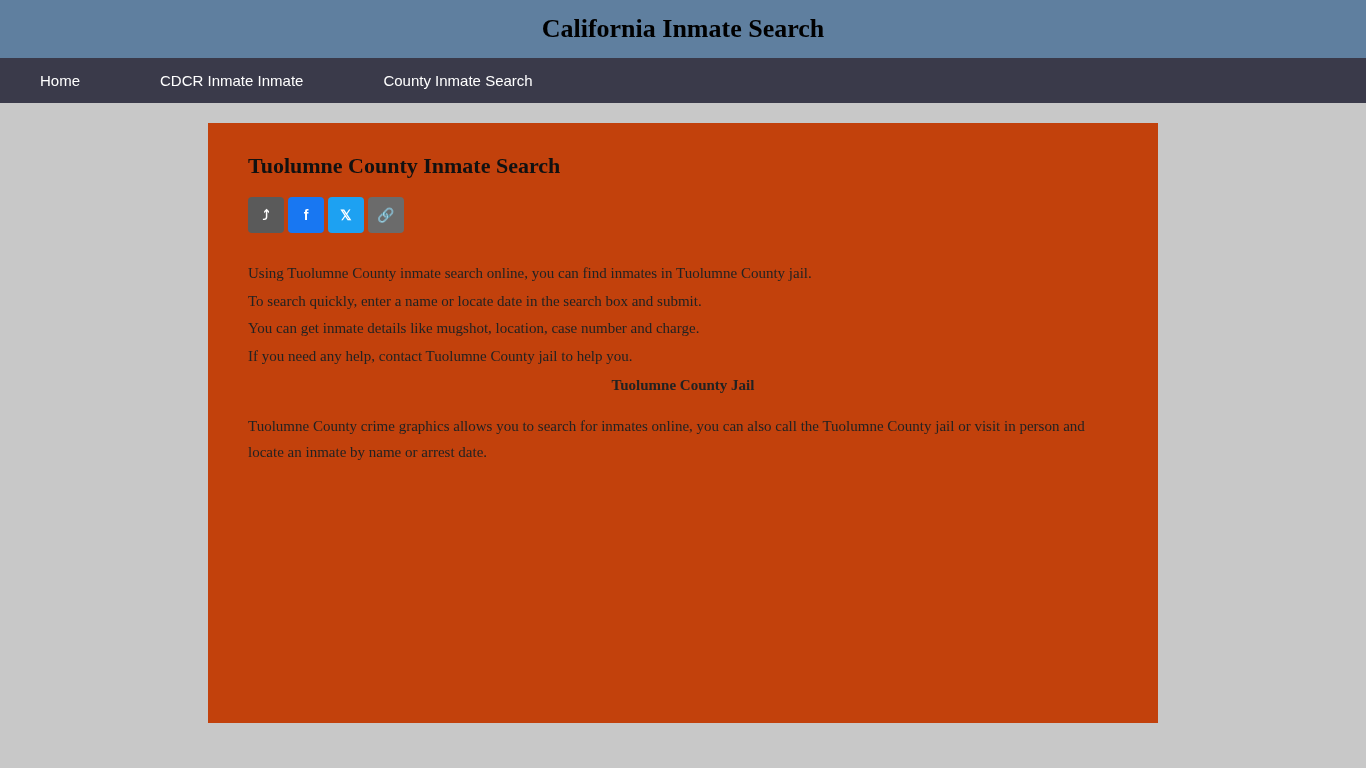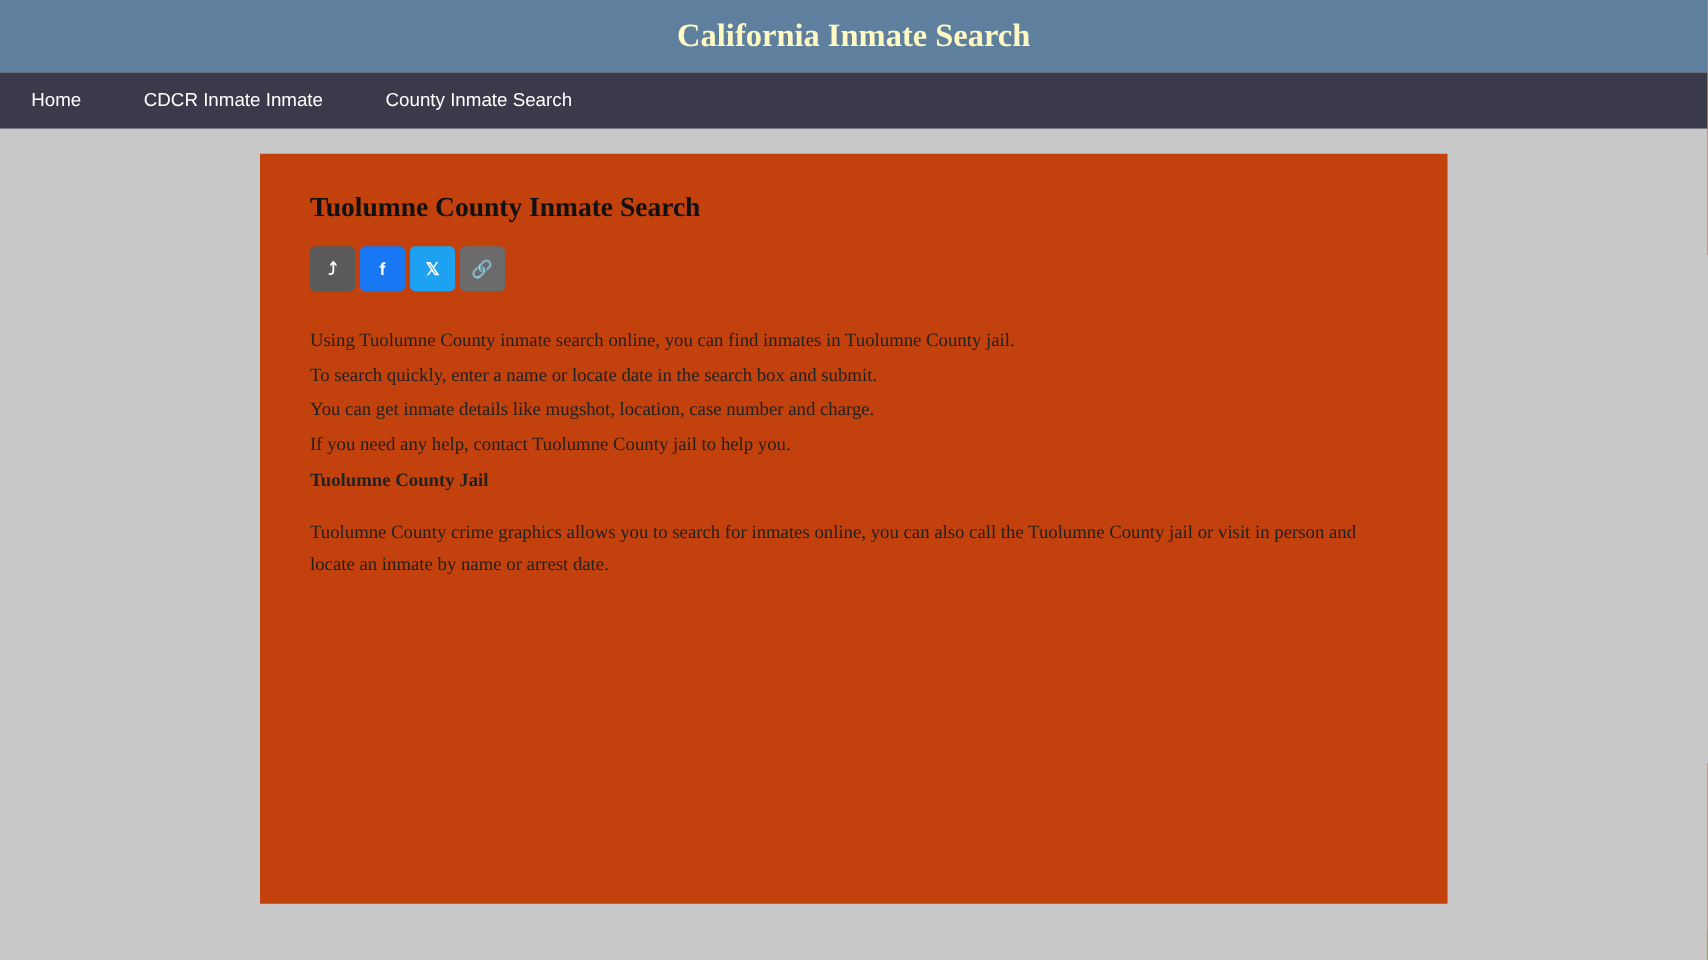--- a/index.html
+++ b/index.html
@@ -30,7 +30,7 @@
     }
 
     .site-title {
-      color: #fef9c3;
+      color: #000000;
       font-size: 26px;
       font-weight: bold;
       font-family: Georgia, serif;

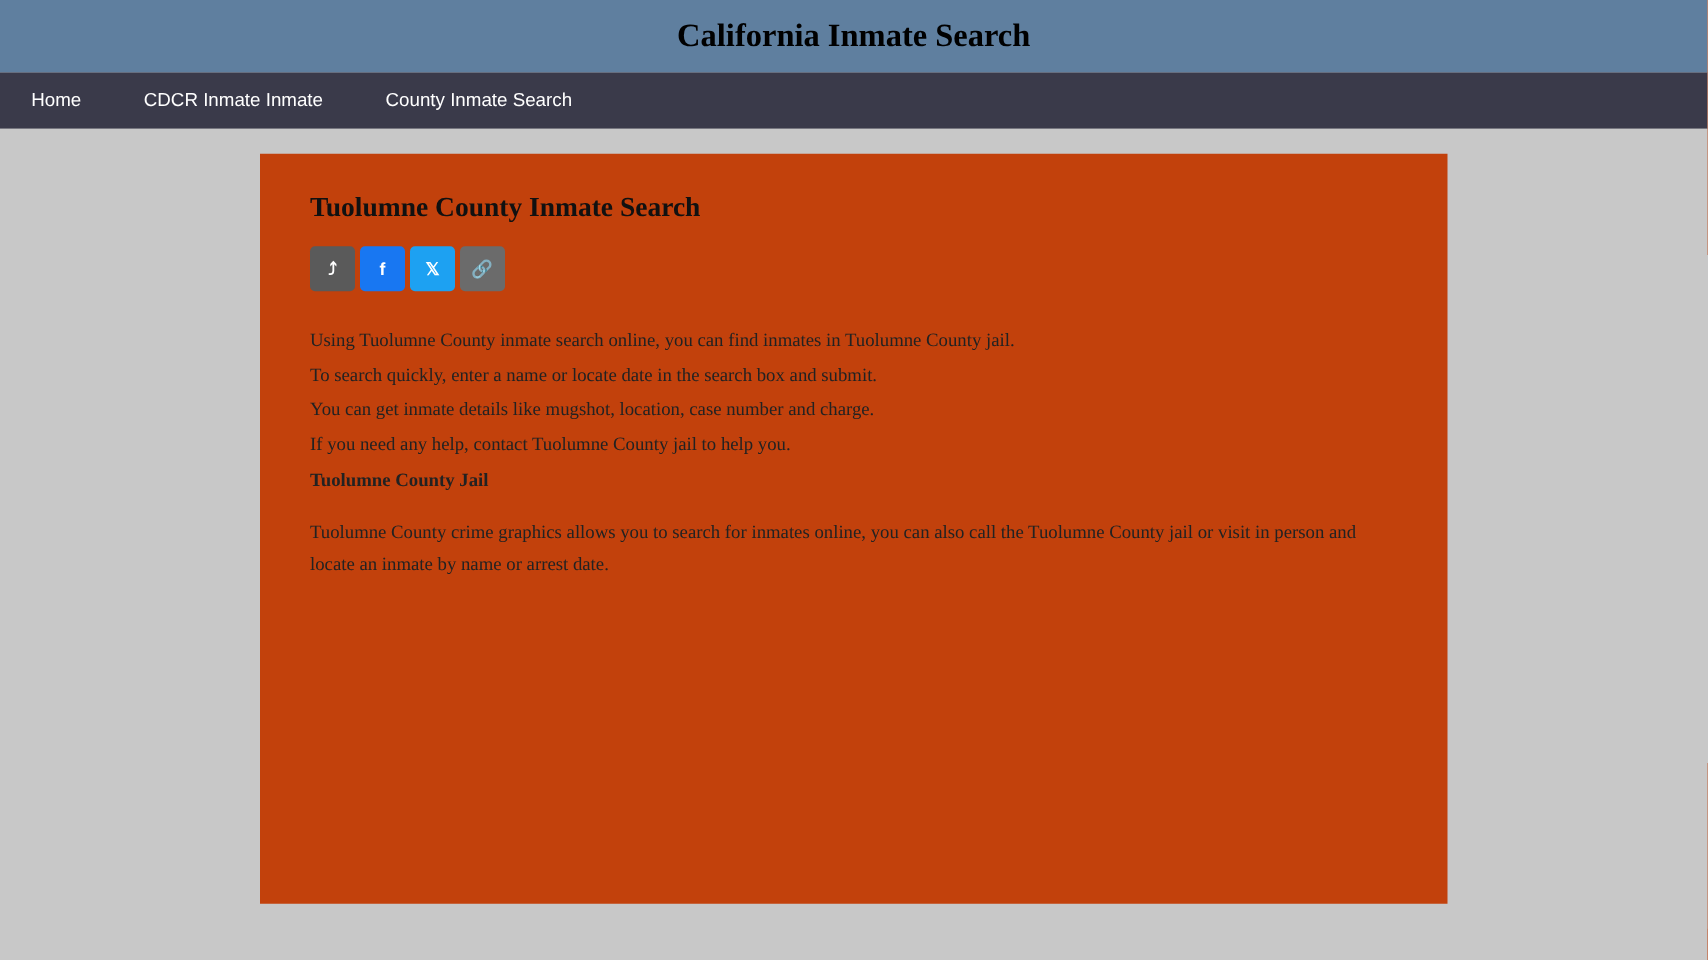--- a/index.html
+++ b/index.html
@@ -46,7 +46,7 @@
 
     .nav-item {
       color: #ffffff;
-      padding: 14px 25px;
+      padding: 14px 40px;
       font-size: 15px;
       font-family: Arial, sans-serif;
       cursor: pointer;

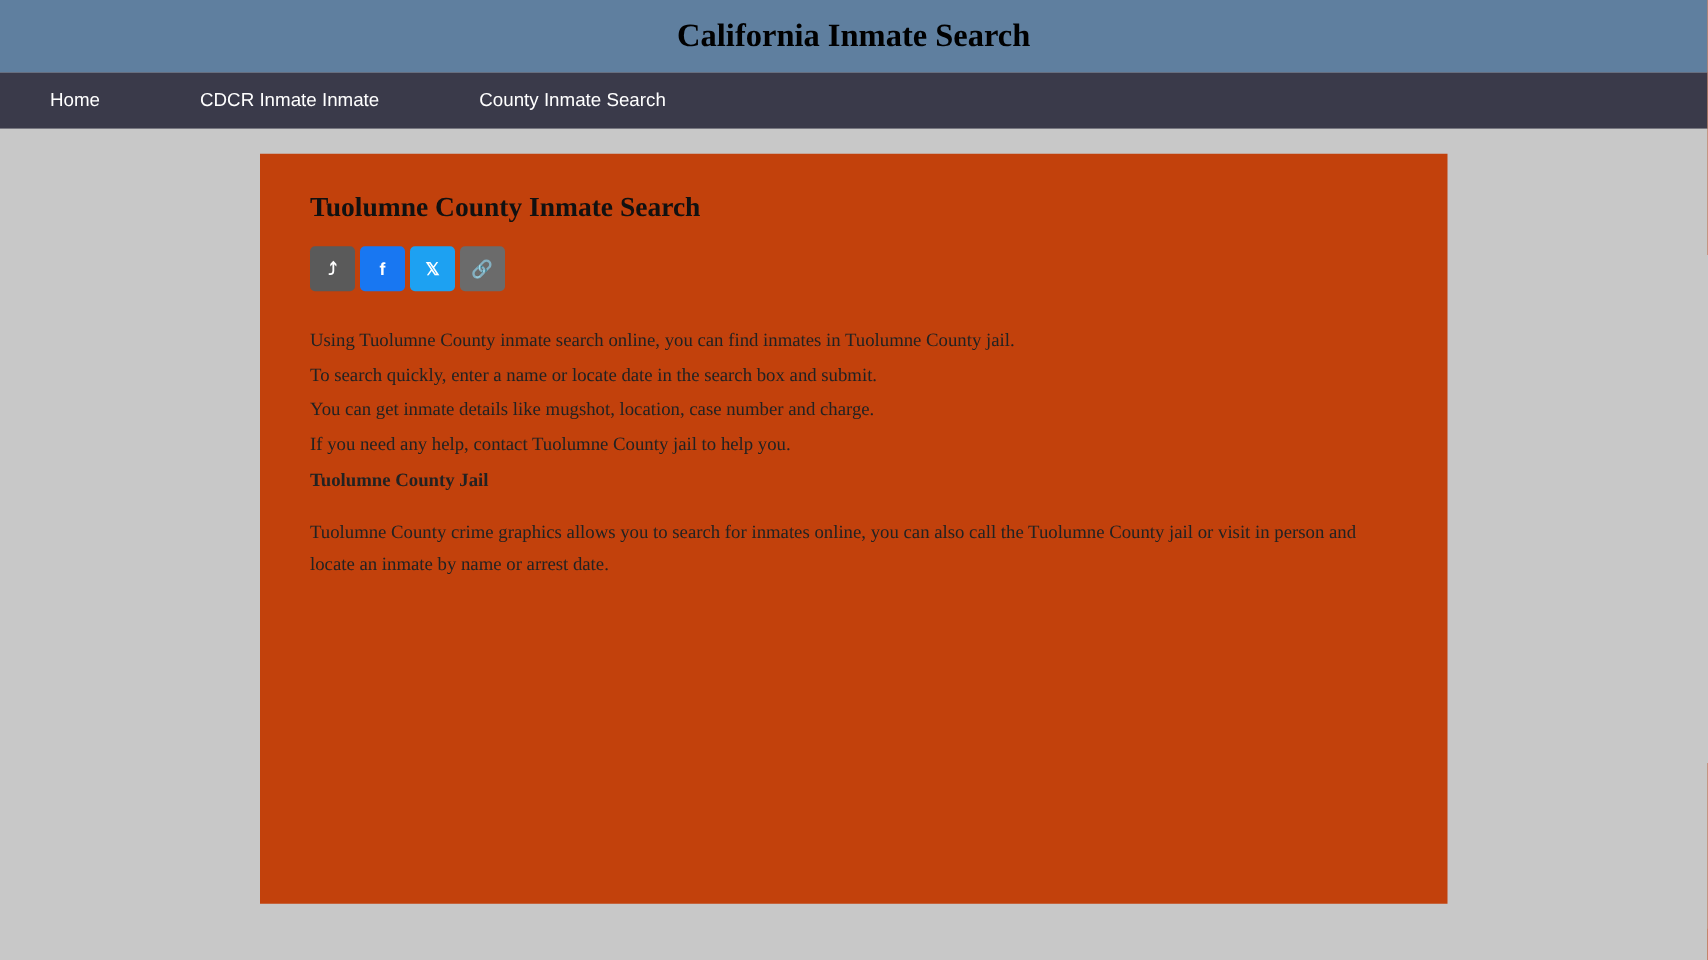--- a/index.html
+++ b/index.html
@@ -129,6 +129,7 @@
 
     .jail-section {
       margin-bottom: 20px;
+      text-align: center;
     }
 
     .jail-name {

